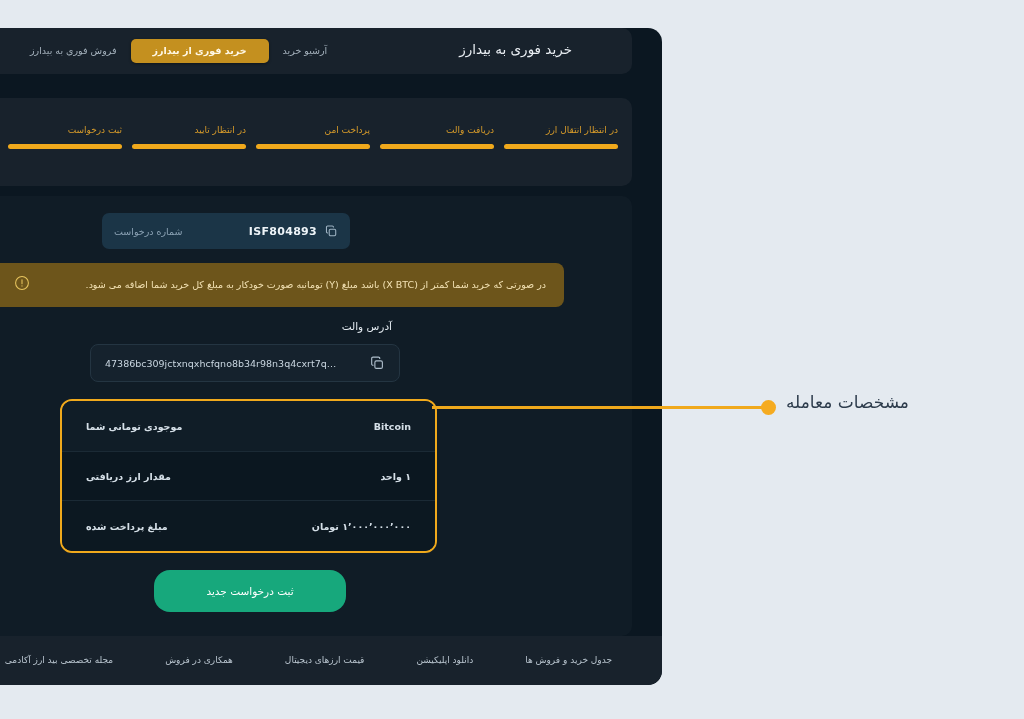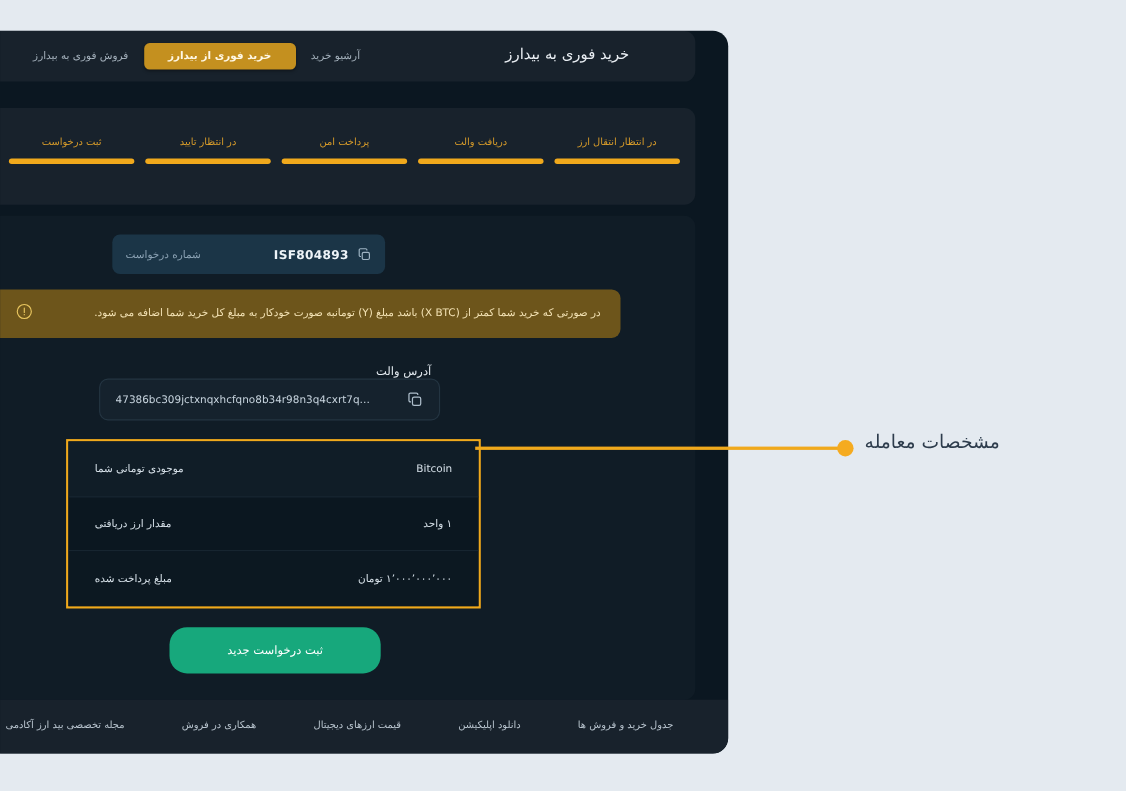--- a/index.html
+++ b/index.html
@@ -98,7 +98,6 @@
   .step-label {
     font-size: 9px;
     color: #d89c2a;
-    text-align: center;
     white-space: nowrap;
     margin-bottom: 9px;
     line-height: 1;

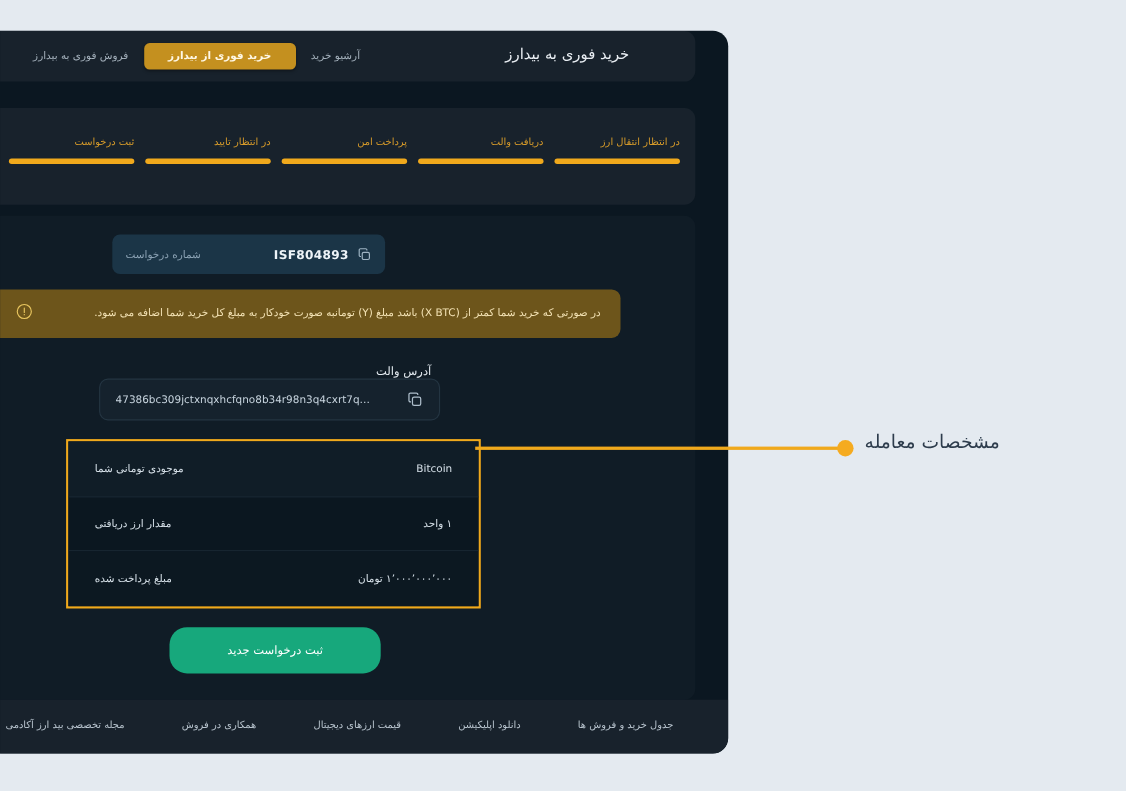--- a/index.html
+++ b/index.html
@@ -183,7 +183,7 @@
   #wallet-label {
     position: absolute;
     right: 240px;
-    top: 136px;
+    top: 124px;
     font-size: 10.5px;
     color: #e4ebf1;
     white-space: nowrap;

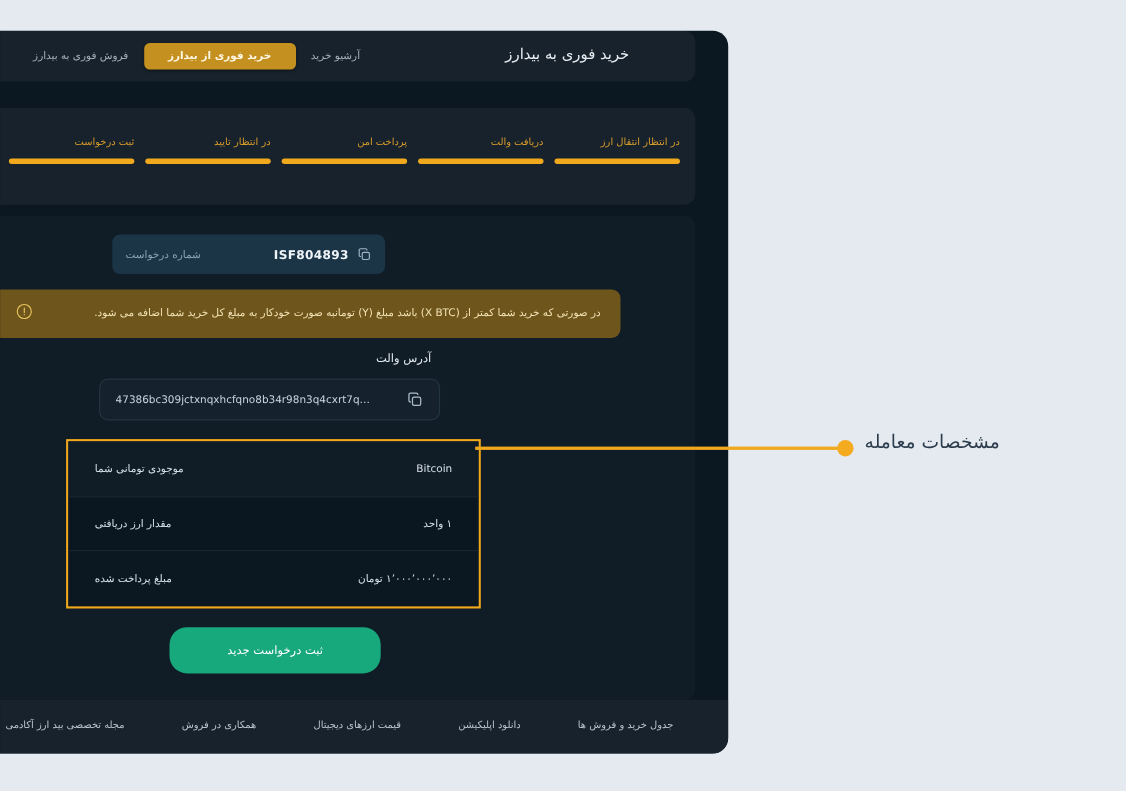--- a/index.html
+++ b/index.html
@@ -222,9 +222,10 @@
     width: 377px;
     height: 154px;
     border: 2px solid #f0a91c;
-    border-radius: 0;
+    border-radius: 12px;
     overflow: hidden;
     background: #0c1821;
+    font-weight: bold;
   }
   .detail-row {
     height: 50px;

